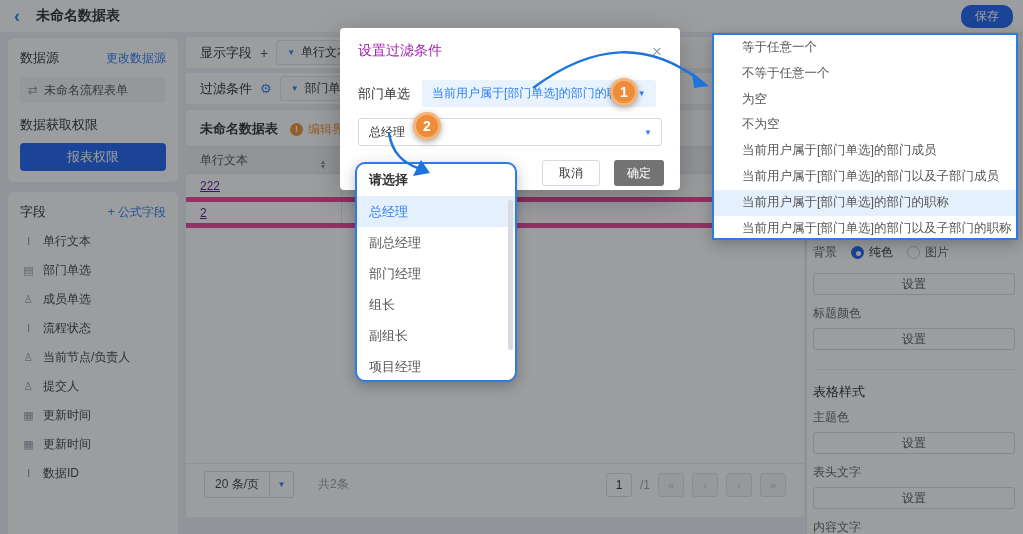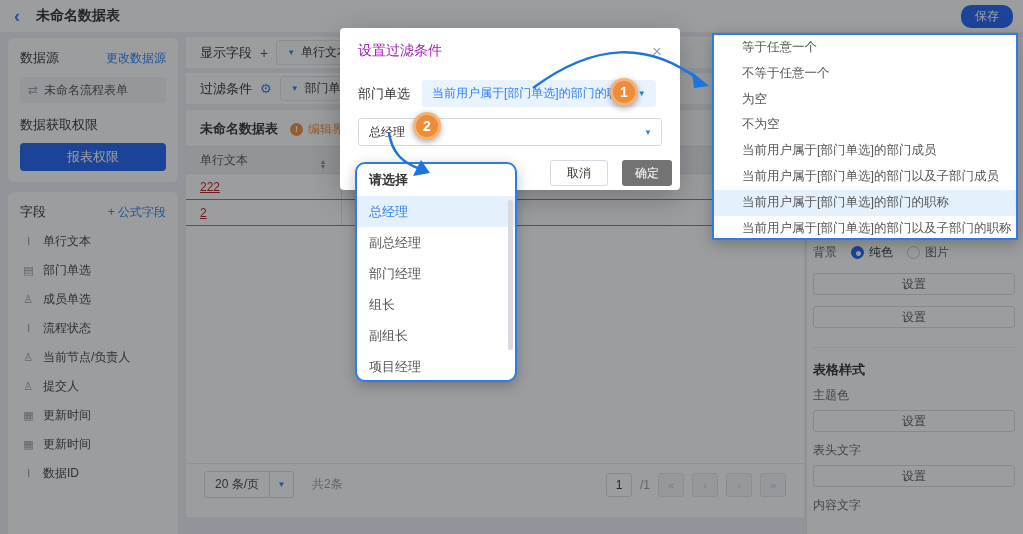--- a/index.html
+++ b/index.html
@@ -83,7 +83,7 @@
   .m-input { margin:11px 18px 0; height:28px; border:1px solid #d5dae2; border-radius:3px; display:flex; align-items:center; }
   .m-input .val { flex:1; padding-left:10px; font-size:12px; color:#333; }
   .m-input .arrow-seg { width:26px; align-self:stretch; display:flex; align-items:center; justify-content:center; cursor:pointer; }
-  .m-btns { display:flex; justify-content:flex-end; gap:14px; padding:14px 8px 0; }
+  .m-btns { display:flex; justify-content:flex-end; gap:14px; padding:14px 16px 0; }
   .btn-cancel { width:58px; height:26px; background:#fff; border:1px solid #d5dae2; border-radius:3px; font-size:12px; color:#333; cursor:pointer; }
   .btn-ok { width:50px; height:26px; background:#737373; border:none; border-radius:3px; font-size:12px; color:#fff; cursor:pointer; }
 

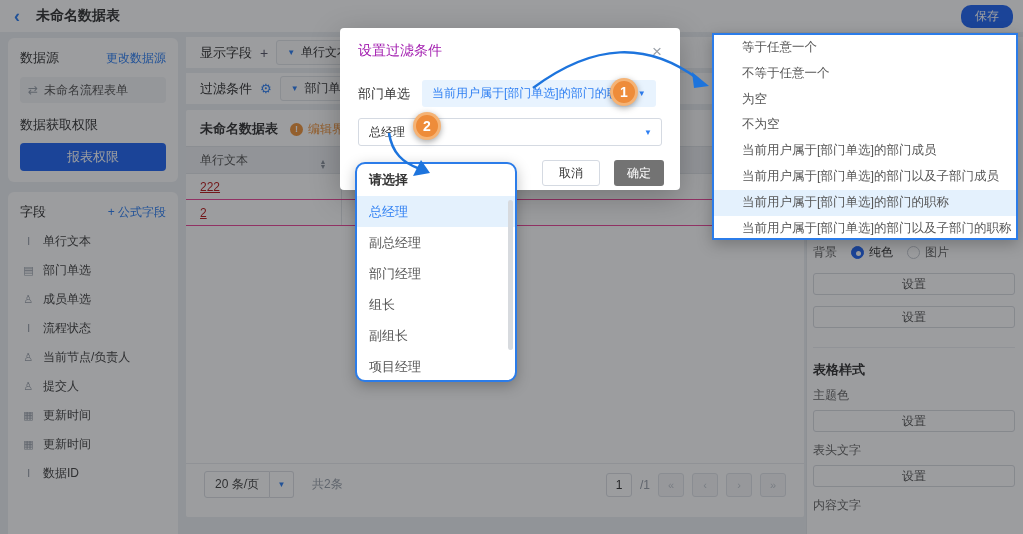--- a/index.html
+++ b/index.html
@@ -45,7 +45,7 @@
   table.data { width:100%; border-collapse:collapse; font-size:12px; }
   table.data th { background:#eef0f3; border-top:1px solid #e2e5e9; border-bottom:1px solid #e2e5e9; height:27px; font-weight:normal; color:#555; text-align:left; padding:0 14px; }
   table.data th.c1, table.data td.c1 { width:155px; border-right:1px solid #e2e5e9; }
-  table.data td { height:26px; border-bottom:1px solid #ec4899; padding:0 14px; color:#b91c1c;text-decoration:underline; }
+  table.data td { height:26px; border-bottom:5px solid #ec4899; padding:0 14px; color:#4c1d95;text-decoration:underline; }
   .sort { display:inline-flex; flex-direction:column; float:right; line-height:5px; font-size:7px; color:#8a919c; margin-top:7px; cursor:pointer; }
   .pag { position:absolute; left:0; bottom:12px; width:100%; border-top:1px solid #eaecef; height:42px; display:flex; align-items:center; padding:0 18px; gap:18px; }
   .psize { display:flex; cursor:pointer; }

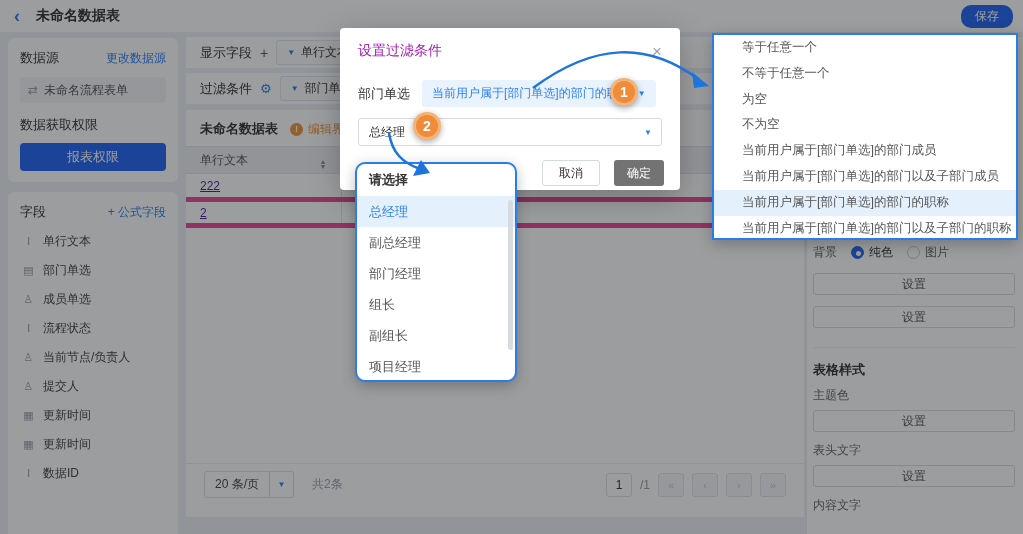--- a/index.html
+++ b/index.html
@@ -254,6 +254,7 @@
         </span>
     </div>
     <button class="set-btn">设置</button>
+    <div class="sp-label">标题颜色</div>
     <button class="set-btn">设置</button>
     <div class="sp-divider"></div>
     <div class="sp-bold">表格样式</div>

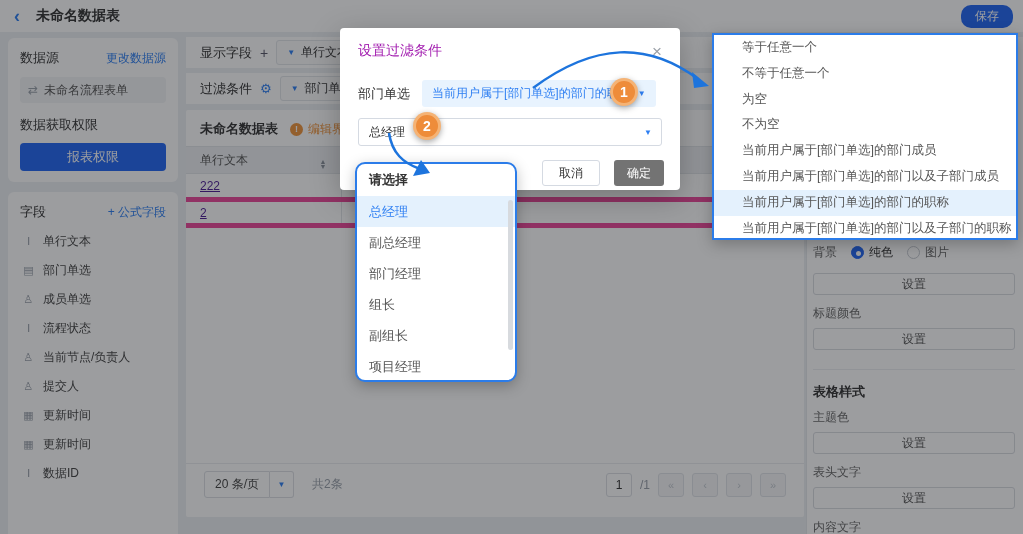--- a/index.html
+++ b/index.html
@@ -67,7 +67,7 @@
   .set-btn { width:100%; height:22px; border:1px solid #d9dce1; border-radius:3px; background:#fff; color:#555; font-size:12px; cursor:pointer; margin:4px 0 7px; }
   .sp-label { margin:3px 0 2px; }
   .sp-divider { border-top:1px solid #eceef1; margin:12px 0 13px; }
-  .sp-bold { font-size:13px; font-weight:bold; color:#333; margin-bottom:8px; }
+  .sp-bold { font-size:13px; font-weight:normal; color:#333; margin-bottom:8px; }
 
   
   .dim { position:absolute; inset:0; background:rgba(20,22,26,0.42); z-index:50; }

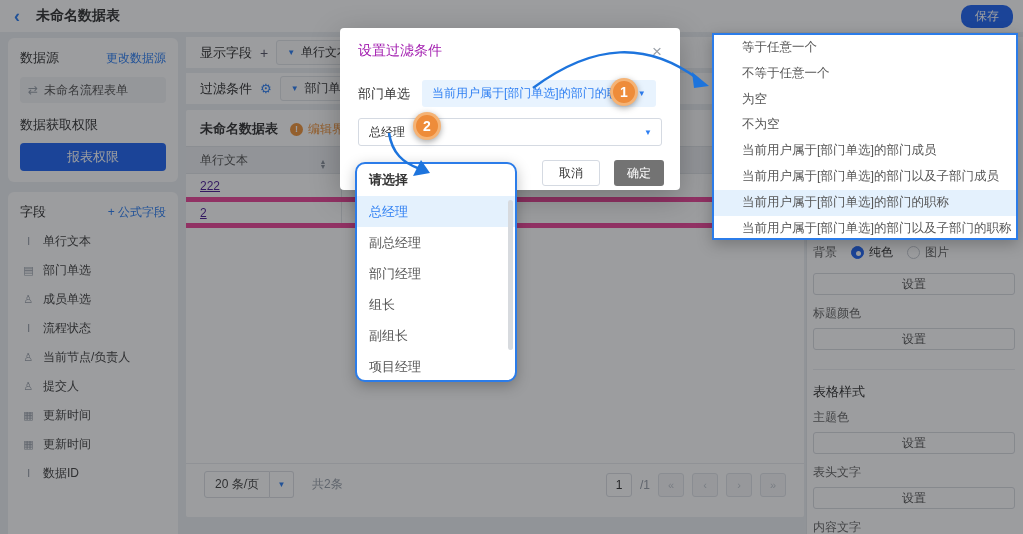--- a/index.html
+++ b/index.html
@@ -47,7 +47,7 @@
   table.data th.c1, table.data td.c1 { width:155px; border-right:1px solid #e2e5e9; }
   table.data td { height:26px; border-bottom:5px solid #ec4899; padding:0 14px; color:#4c1d95;text-decoration:underline; }
   .sort { display:inline-flex; flex-direction:column; float:right; line-height:5px; font-size:7px; color:#8a919c; margin-top:7px; cursor:pointer; }
-  .pag { position:absolute; left:0; bottom:12px; width:100%; border-top:1px solid #eaecef; height:42px; display:flex; align-items:center; padding:0 18px; gap:18px; }
+  .pag { position:absolute; left:0; bottom:12px; width:100%; border-top:1px solid #eaecef; height:42px; display:flex; align-items:center; padding:0 18px; gap:24px; }
   .psize { display:flex; cursor:pointer; }
   .psize .pa { border:1px solid #dcdfe4; background:#fff; border-radius:3px 0 0 3px; padding:4px 10px; font-size:12px; color:#444; }
   .psize .pb { border:1px solid #dcdfe4; border-left:none; background:#fff; border-radius:0 3px 3px 0; width:24px; display:flex; align-items:center; justify-content:center; }

